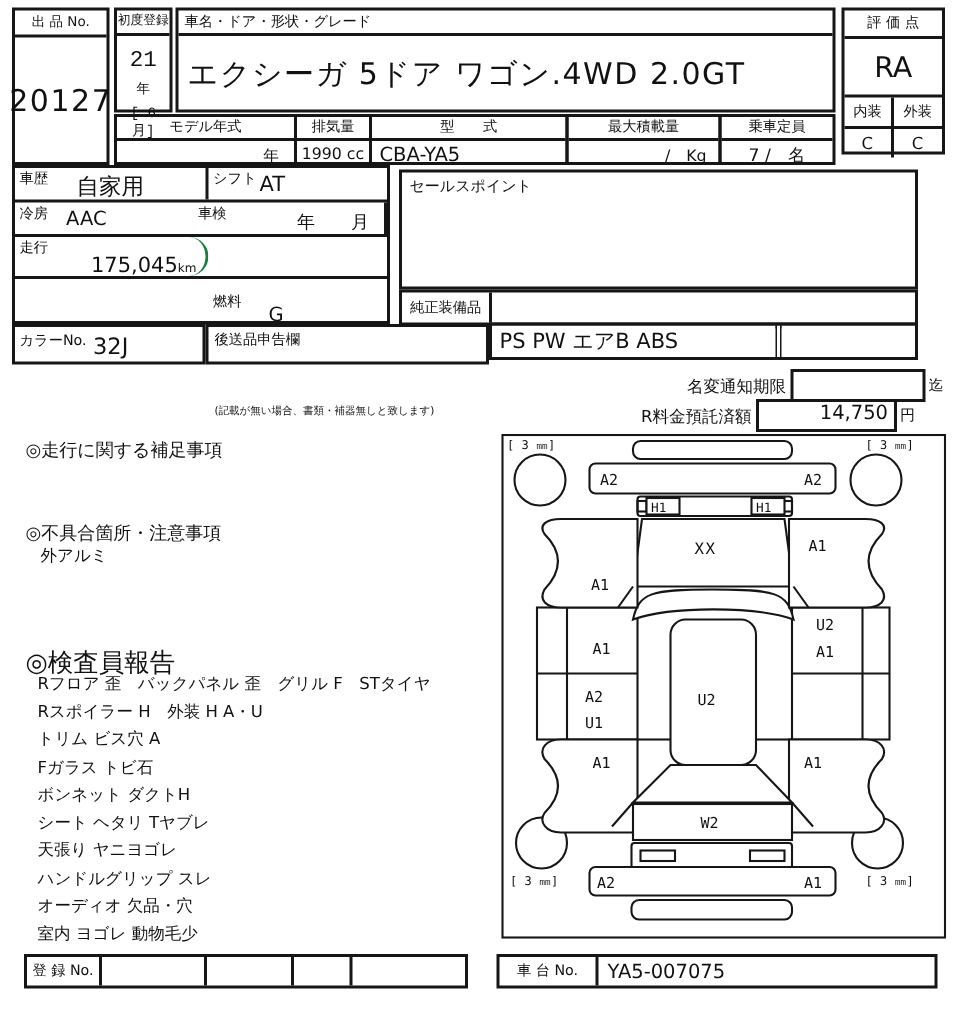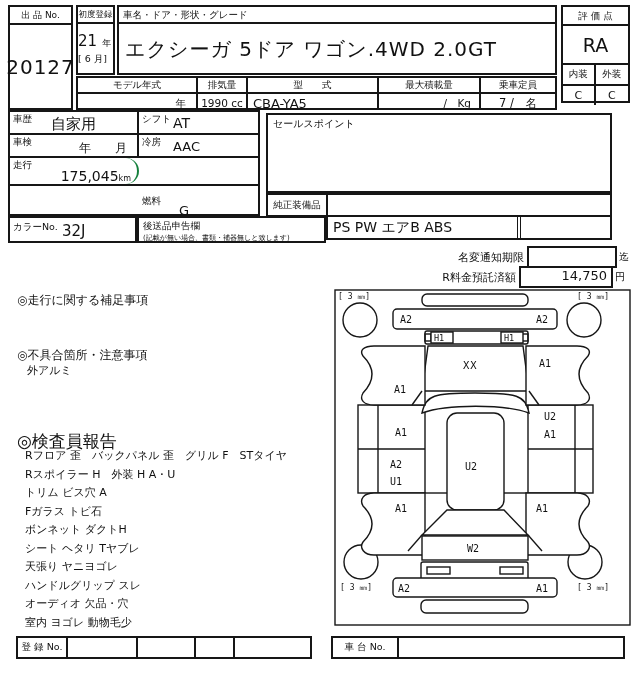--- a/index.html
+++ b/index.html
@@ -27,7 +27,7 @@
 
   <div class="abs bx" style="left:76px;top:5px;width:39px;height:70px;">
     <div style="height:15px;border-bottom:2px solid #161616;font-size:8.5px;text-align:center;line-height:15px;">初度登録</div>
-    <div style="padding-top:7px;text-align:left;">
+    <div style="padding-top:7px;text-align:center;font-family:Liberation Mono, monospace;">
       <span style="font-size:15px;">21</span>
       <span style="font-size:9px;">年</span>
       <div style="font-size:9.5px;margin-top:3px;">[ 6 月]</div>

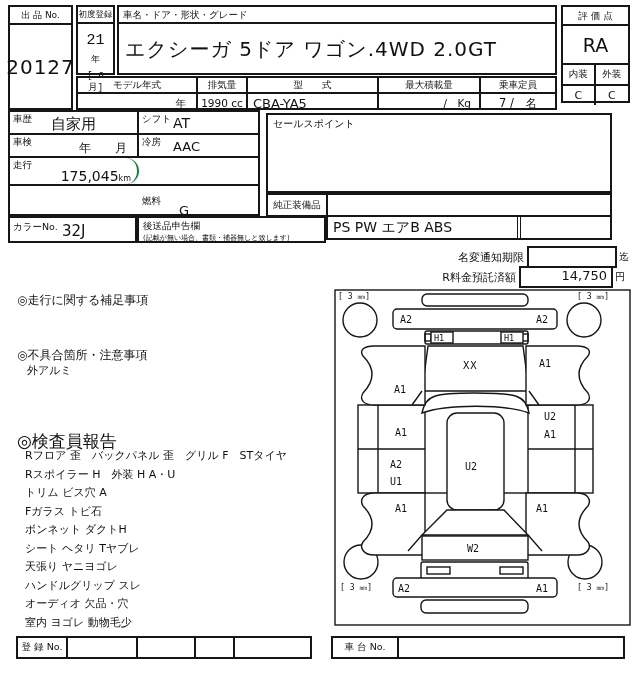--- a/index.html
+++ b/index.html
@@ -85,13 +85,13 @@
       </div>
     </div>
     <div class="row" style="height:23px;border-bottom:2px solid #161616;">
+      <div class="cell" style="flex:1;">
+        <span class="corner-lbl">冷房</span>
+        <div style="font-size:13px;padding:4px 0 0 34px;">AAC</div>
+      </div>
       <div class="cell" style="width:129px;border-right:2px solid #161616;">
         <span class="corner-lbl">車検</span>
         <div style="text-align:right;font-size:12px;padding:5px 10px 0 0;">年　　月</div>
-      </div>
-      <div class="cell" style="flex:1;">
-        <span class="corner-lbl">冷房</span>
-        <div style="font-size:13px;padding:4px 0 0 34px;">AAC</div>
       </div>
     </div>
     <div class="row" style="height:28px;border-bottom:2px solid #161616;">

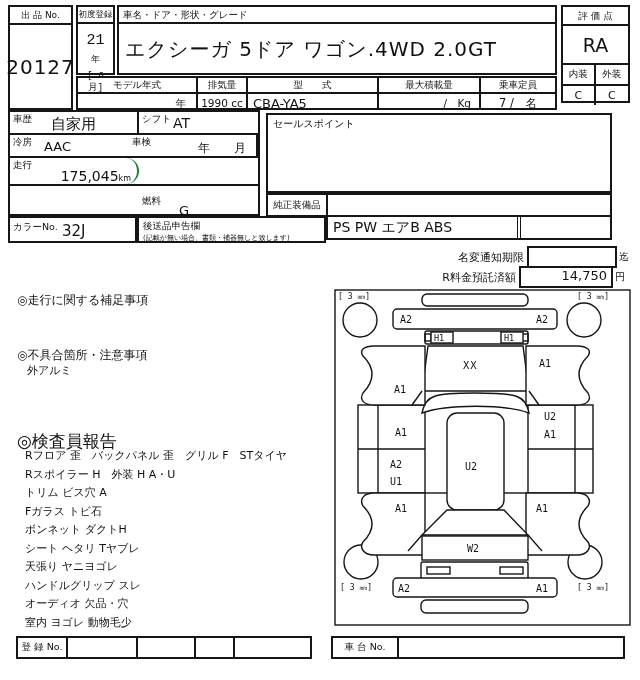--- a/index.html
+++ b/index.html
@@ -114,7 +114,7 @@
   </div>
   <div class="abs bx" style="left:137px;top:216px;width:189px;height:27px;">
     <div style="font-size:9.5px;padding:2px 0 0 4px;">後送品申告欄</div>
-    <div style="font-size:7px;padding-left:4px;white-space:nowrap;">(記載が無い場合、書類・補器無しと致します)</div>
+    <div style="font-size:7px;padding-left:4px;white-space:nowrap;margin-top:36px;">(記載が無い場合、書類・補器無しと致します)</div>
   </div>
 
   <div class="abs bx" style="left:266px;top:113px;width:346px;height:80px;">

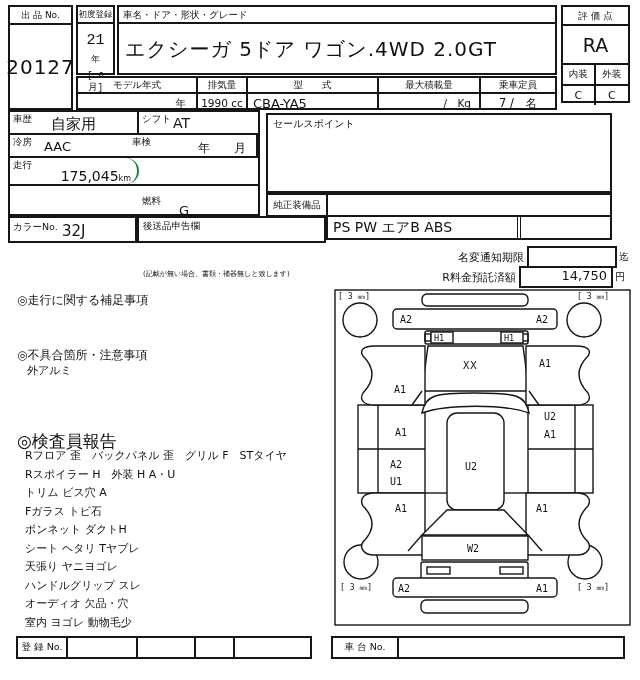--- a/index.html
+++ b/index.html
@@ -136,7 +136,7 @@
     <div class="bx" style="width:86px;height:18px;font-size:12px;text-align:right;"></div>
     <div style="font-size:10px;padding-left:2px;">迄</div>
   </div>
-  <div class="abs" style="left:372px;top:266px;display:flex;align-items:center;">
+  <div class="abs" style="left:357px;top:266px;display:flex;align-items:center;">
     <div style="width:144px;text-align:right;font-size:11px;padding-right:3px;">R料金預託済額</div>
     <div class="bx" style="width:86px;height:18px;font-size:13px;text-align:right;line-height:15px;padding-right:4px;">14,750</div>
     <div style="font-size:10px;padding-left:2px;">円</div>

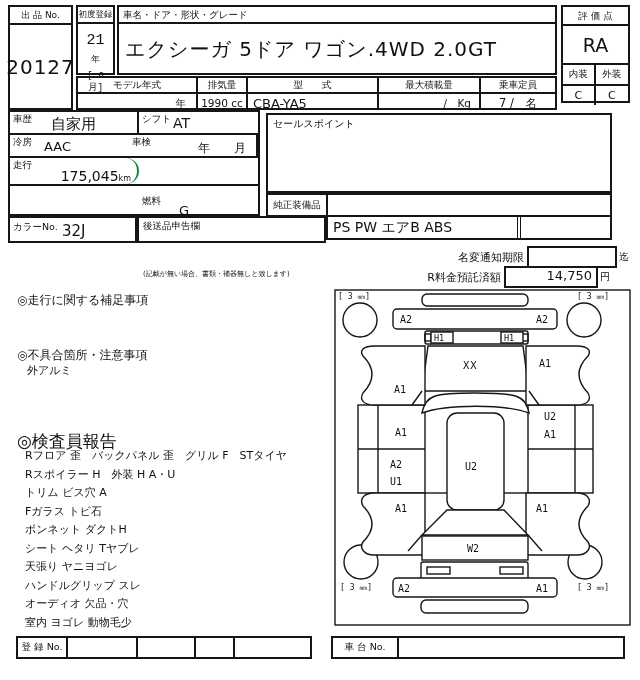--- a/index.html
+++ b/index.html
@@ -240,6 +240,7 @@
   </div>
   <div class="abs bx row" style="left:331px;top:636px;width:294px;height:23px;">
     <div class="cell ctr" style="width:66px;border-right:2px solid #161616;font-size:9.5px;">車 台 No.</div>
+    <div class="cell" style="flex:1;font-size:13px;padding:3px 0 0 6px;">YA5-007075</div>
   </div>
 
 </div>

